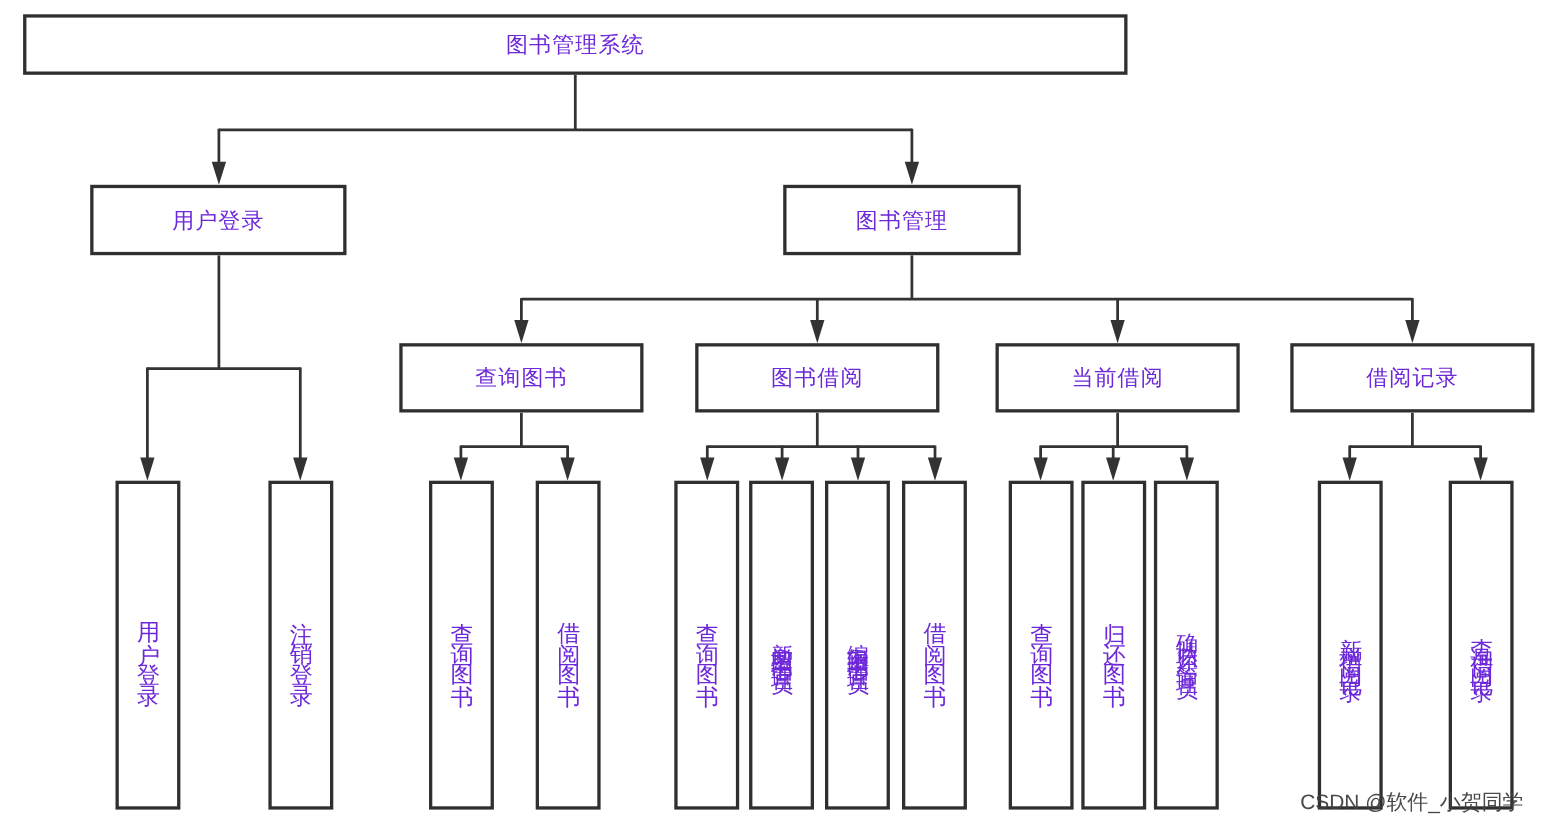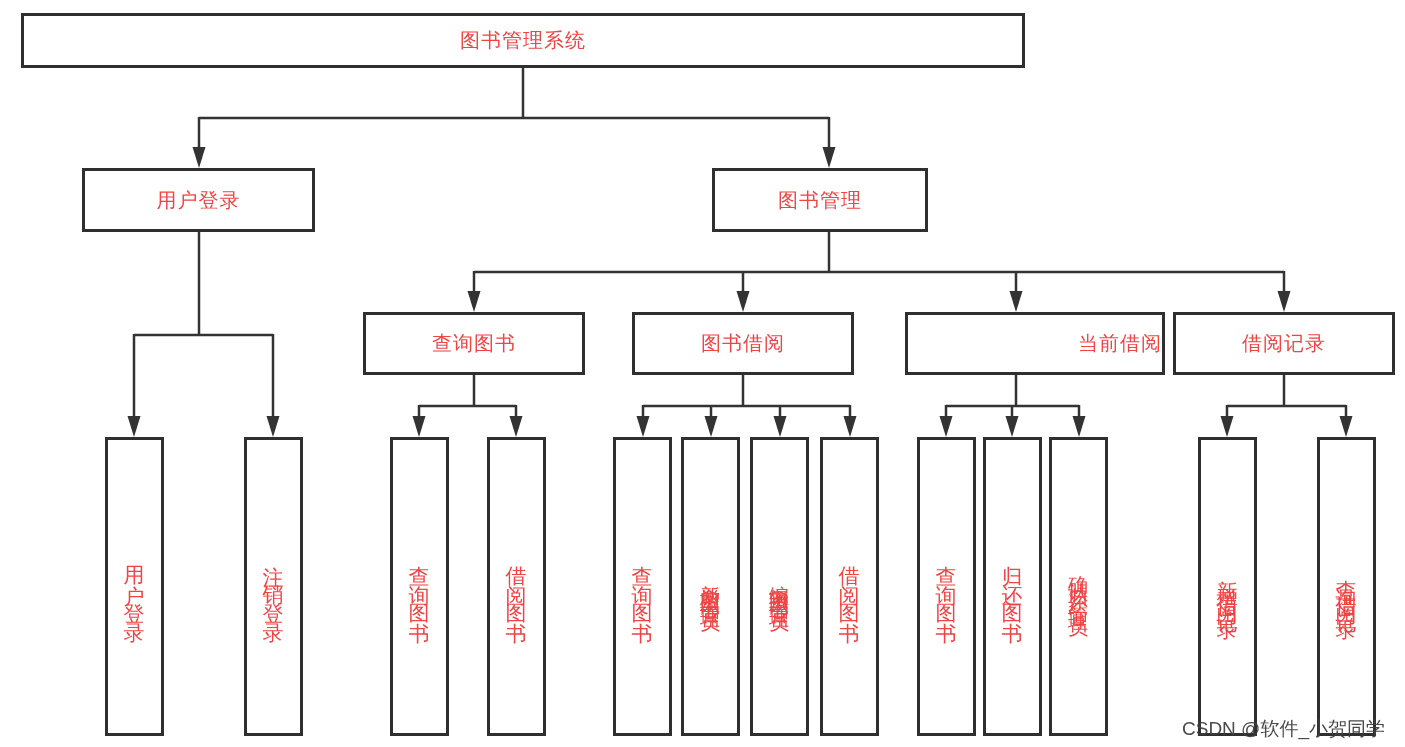--- a/index.html
+++ b/index.html
@@ -30,7 +30,7 @@
     display: flex;
     align-items: center;
     justify-content: center;
-    color: #ef4444;
+    color: #6d28d9;
     text-align: center;
   }
   .hlabel {

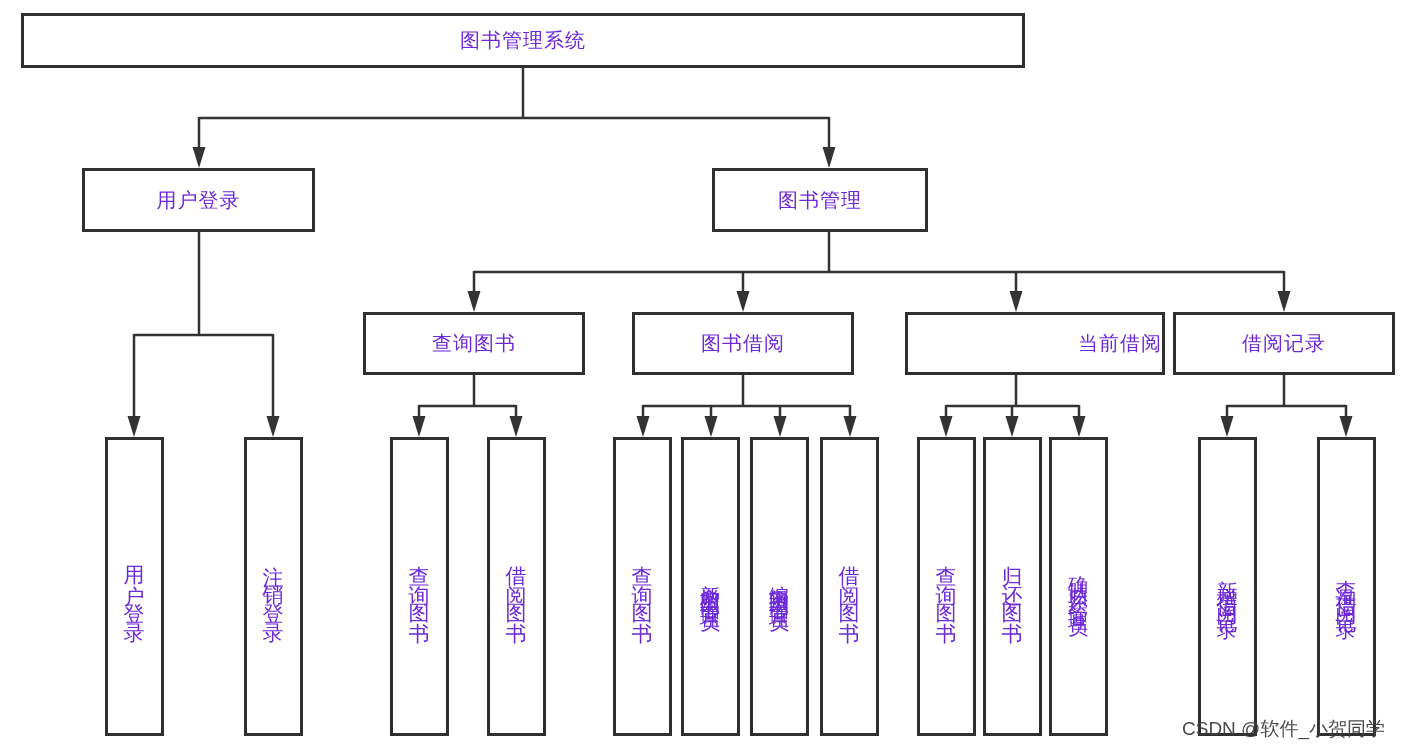--- a/index.html
+++ b/index.html
@@ -54,7 +54,7 @@
   .n-l2b   { left: 712px;  top: 168px; width: 216px;  height: 64px; }
   .n-l3a   { left: 363px;  top: 312px; width: 222px;  height: 63px; }
   .n-l3b   { left: 632px;  top: 312px; width: 222px;  height: 63px; }
-  .n-l3c   { left: 905px;  top: 312px; width: 260px;  height: 63px; justify-content: flex-end; }
+  .n-l3c   { left: 905px;  top: 312px; width: 222px;  height: 63px; }
   .n-l3d   { left: 1173px; top: 312px; width: 222px;  height: 63px; }
   .leaf    { top: 437px; width: 59px; height: 299px; }
   .x134  { left: 105px; }

